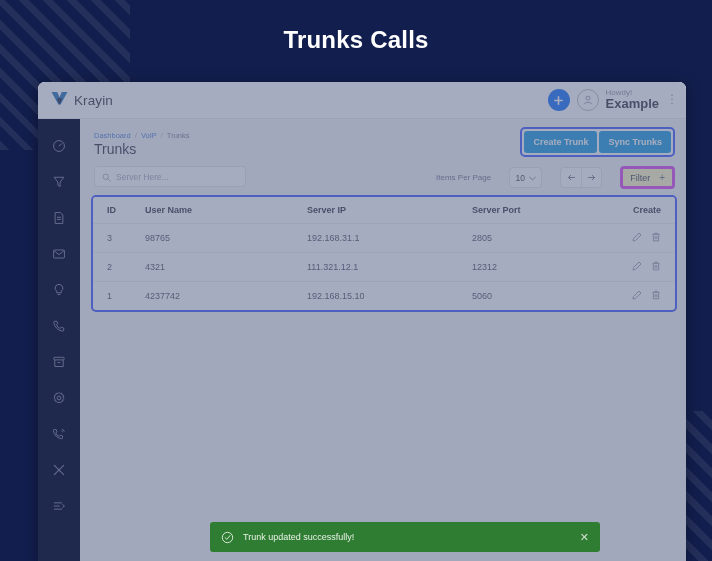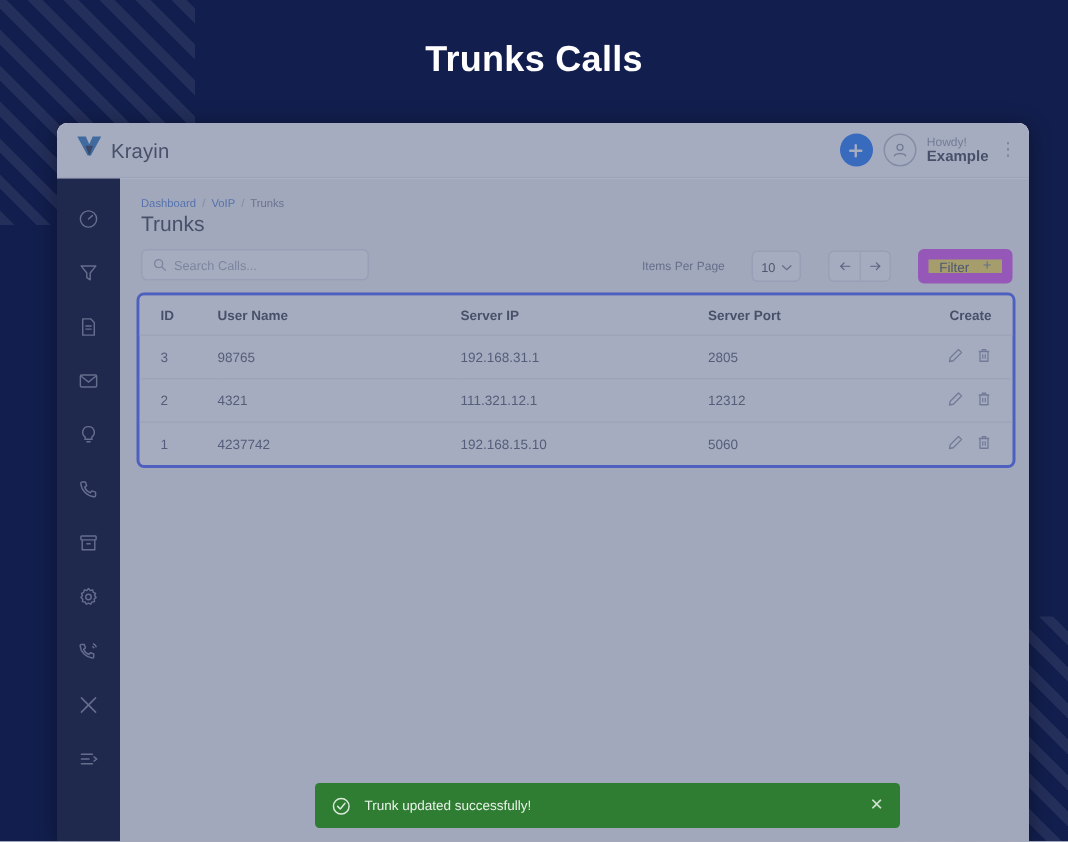--- a/index.html
+++ b/index.html
@@ -105,7 +105,7 @@
     color: #8d94a6;
     cursor: pointer;
   }
-  .howdy .ex { font-size: 10px; color: #2e3342; font-weight: bold; display:block; }
+  .howdy .ex { font-size: 13px; color: #2e3342; font-weight: bold; display:block; }
   .kebab {
     color: #9aa0b0;
     font-size: 12px;

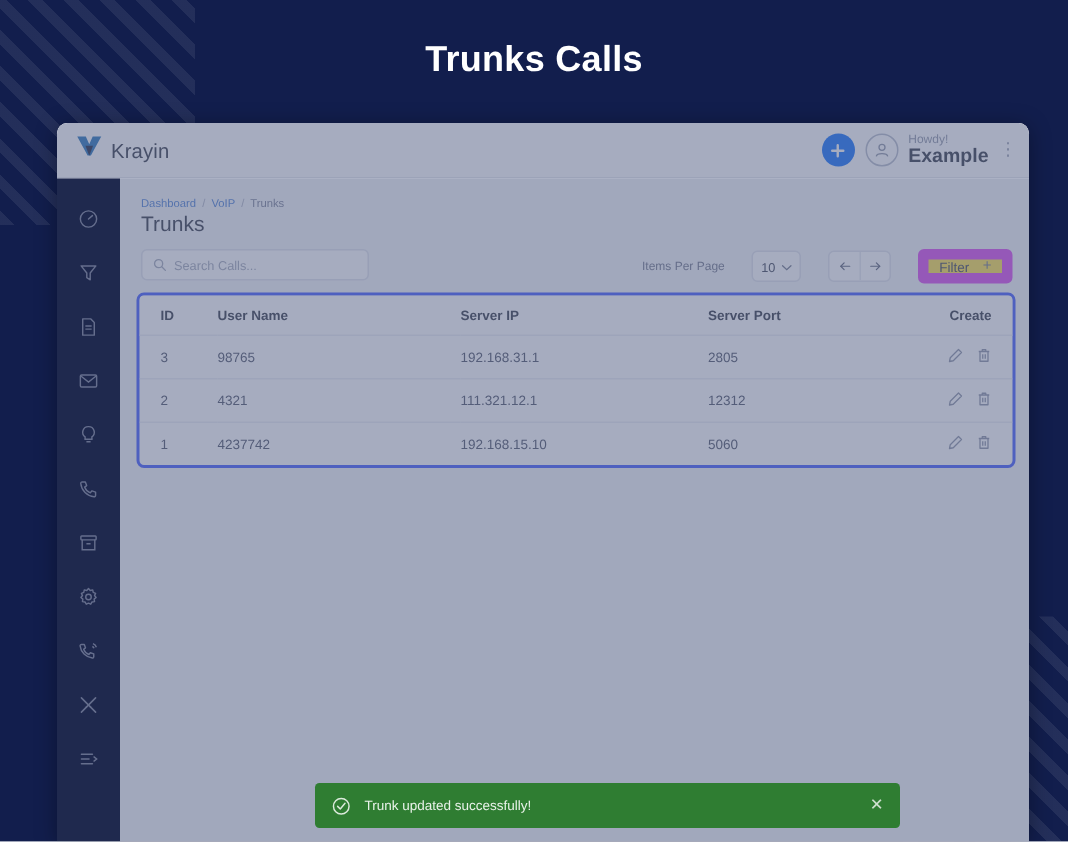--- a/index.html
+++ b/index.html
@@ -506,6 +506,10 @@
         </div>
       </div>
 
+      <div class="action-wrap">
+        <div class="btn-primary">Create Trunk</div>
+        <div class="btn-primary">Sync Trunks</div>
+      </div>
 
       <div class="table-card">
         <table>

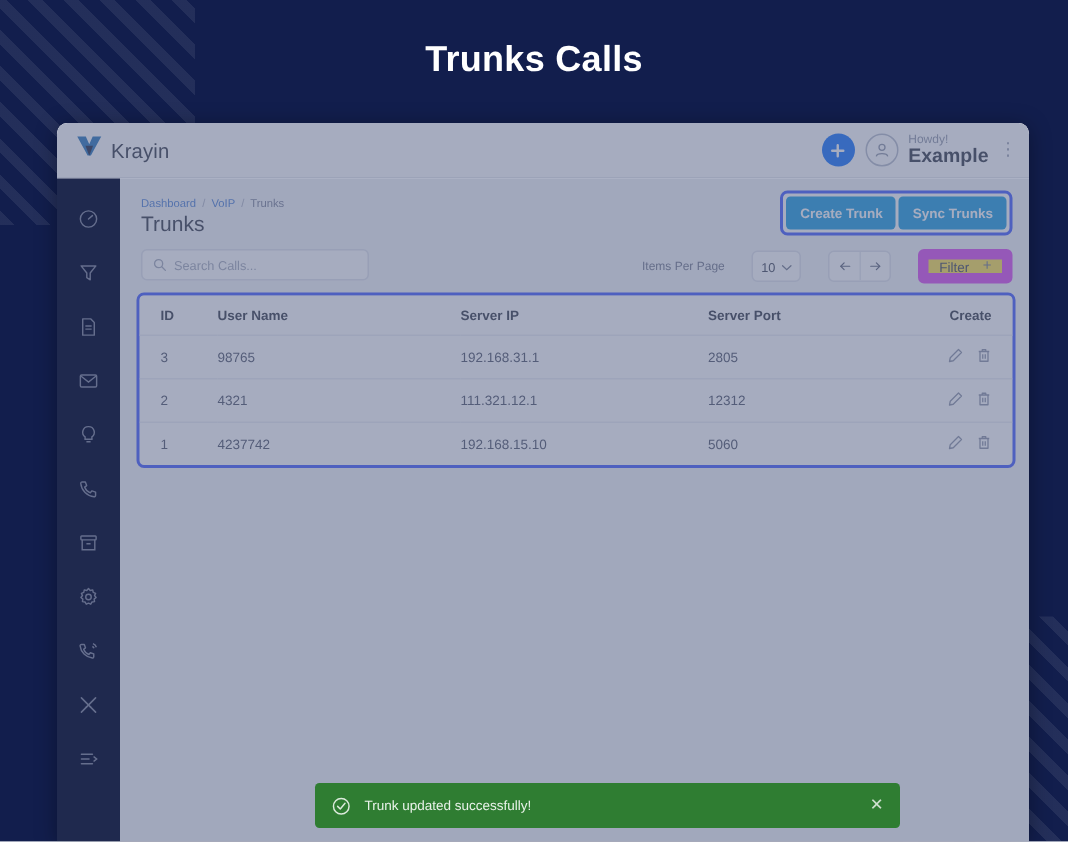--- a/index.html
+++ b/index.html
@@ -470,7 +470,7 @@
               <path d="M7.8 7.8 L11 11" stroke-linecap="round"></path>
           </svg>
         </span>
-        <span class="ph">Search Calls...</span>
+        <span class="ph">Server Here...</span>
       </div>
 
       <div class="toolbar-right">

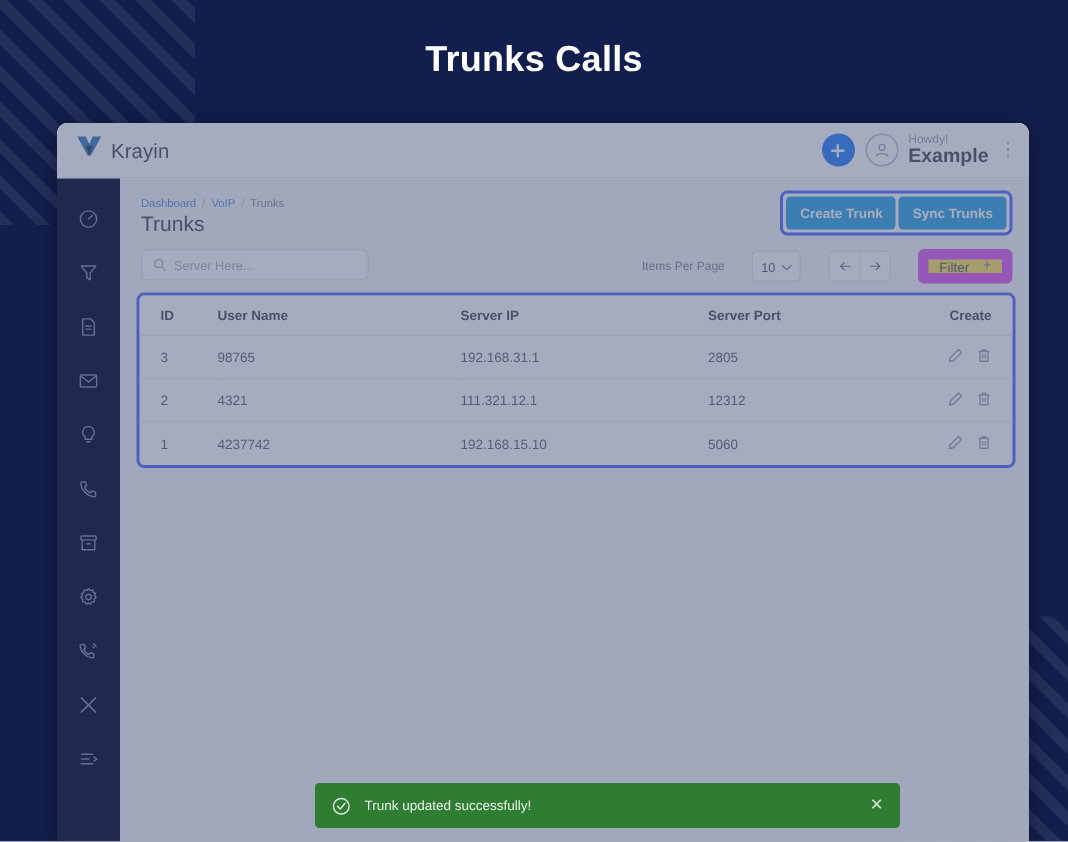--- a/index.html
+++ b/index.html
@@ -197,8 +197,8 @@
   .pager div + div { border-left: 1px solid #e6e9f0; }
   .filter-btn {
     height: 23px;
-    border: 7px solid #d946ef; border-radius: 4px;
-    background: #fde047;
+    border: 3px solid #d946ef; border-radius: 4px;
+    background: #fef9c3;
     display: flex; align-items: center; gap: 9px;
     padding: 0 7px;
     font-size: 9px; color: #3c4254;

